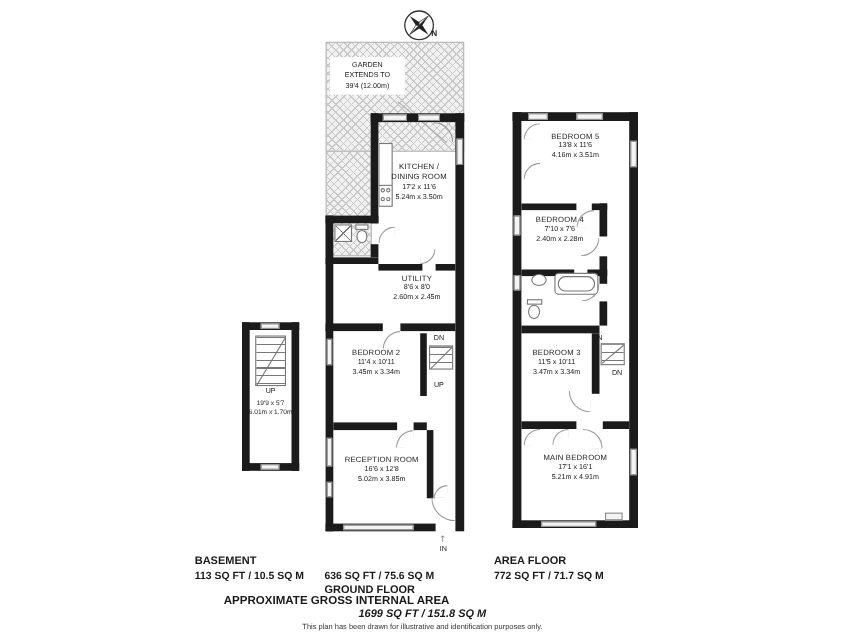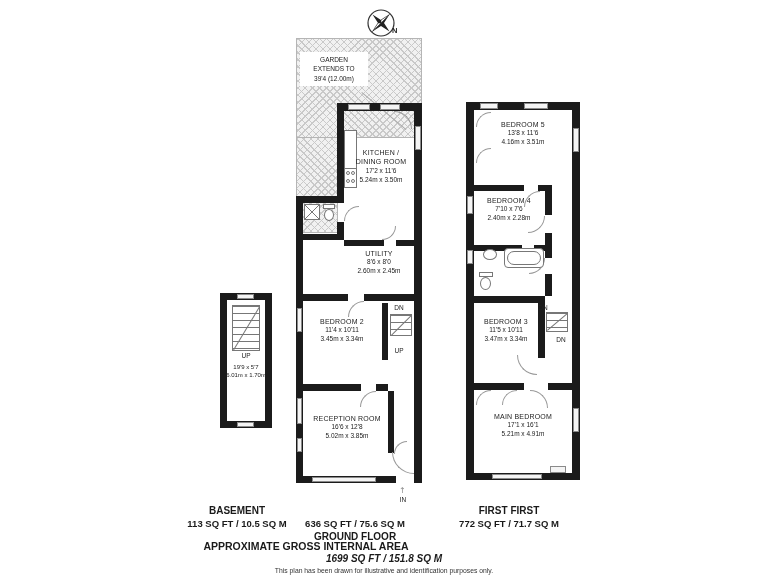--- a/index.html
+++ b/index.html
@@ -33,7 +33,7 @@
   .entry-arrow{position:absolute;font-size:8px;color:#888;font-family:"DejaVu Sans",sans-serif;}
   .compass{position:absolute;}
   .compass-n{position:absolute;font-size:7.5px;font-weight:bold;color:#222;}
-  .footer-name{position:absolute;font-weight:bold;font-size:10px;text-align:center;color:#1a1a1a;}
+  .footer-name{position:absolute;font-weight:bold;font-size:10px;color:#1a1a1a;}
   .footer-area{position:absolute;font-weight:bold;font-size:9.5px;text-align:center;color:#1a1a1a;}
   .total-title{position:absolute;left:0;width:612px;text-align:center;font-weight:bold;font-size:10.5px;color:#1a1a1a;}
   .total-area{position:absolute;left:0;width:768px;text-align:center;font-weight:bold;font-size:10px;color:#1a1a1a;}

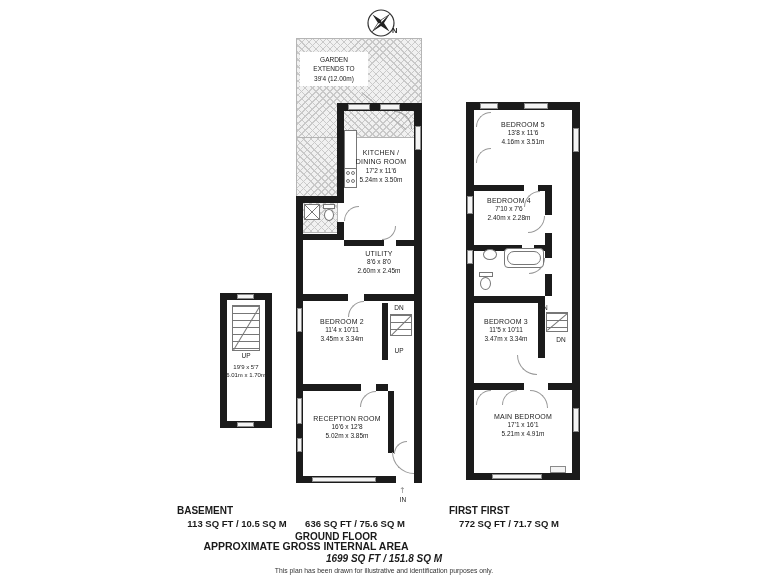--- a/index.html
+++ b/index.html
@@ -220,7 +220,7 @@
   <div class="footer-area" style="left:177px;top:518px;width:120px;">113 SQ FT / 10.5 SQ M</div>
   <div class="footer-name" style="left:295px;top:531px;width:120px;">GROUND FLOOR</div>
   <div class="footer-area" style="left:295px;top:518px;width:120px;">636 SQ FT / 75.6 SQ M</div>
-  <div class="footer-name" style="left:449px;top:505px;width:120px;">FIRST FIRST</div>
+  <div class="footer-name" style="left:449px;top:505px;width:120px;">AREA FLOOR</div>
   <div class="footer-area" style="left:449px;top:518px;width:120px;">772 SQ FT / 71.7 SQ M</div>
   <div class="total-title" style="top:540px;">APPROXIMATE GROSS INTERNAL AREA</div>
   <div class="total-area" style="top:553px;font-style:italic;">1699 SQ FT / 151.8 SQ M</div>

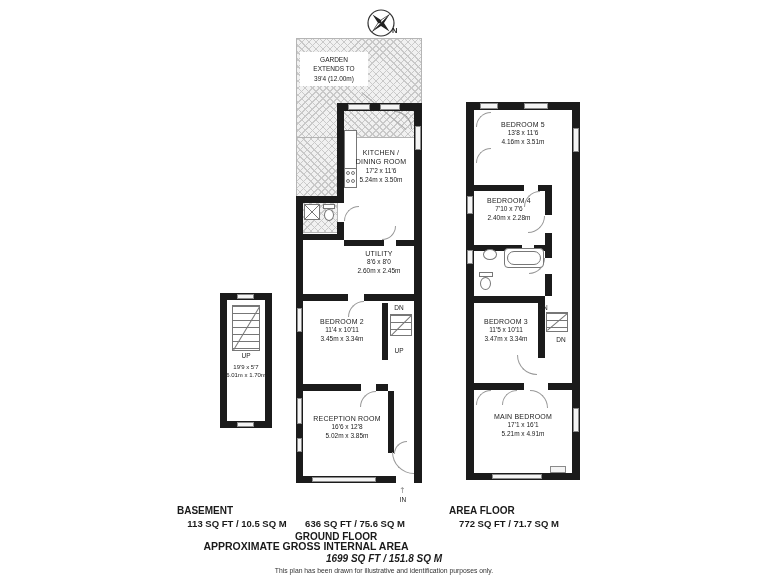--- a/index.html
+++ b/index.html
@@ -34,7 +34,7 @@
   .compass{position:absolute;}
   .compass-n{position:absolute;font-size:7.5px;font-weight:bold;color:#222;}
   .footer-name{position:absolute;font-weight:bold;font-size:10px;color:#1a1a1a;}
-  .footer-area{position:absolute;font-weight:bold;font-size:9.5px;text-align:center;color:#1a1a1a;}
+  .footer-area{position:absolute;font-weight:bold;font-size:9.5px;text-align:left;color:#1a1a1a;}
   .total-title{position:absolute;left:0;width:612px;text-align:center;font-weight:bold;font-size:10.5px;color:#1a1a1a;}
   .total-area{position:absolute;left:0;width:768px;text-align:center;font-weight:bold;font-size:10px;color:#1a1a1a;}
   .disclaimer{position:absolute;left:0;width:768px;text-align:center;font-size:6.8px;color:#333;}

